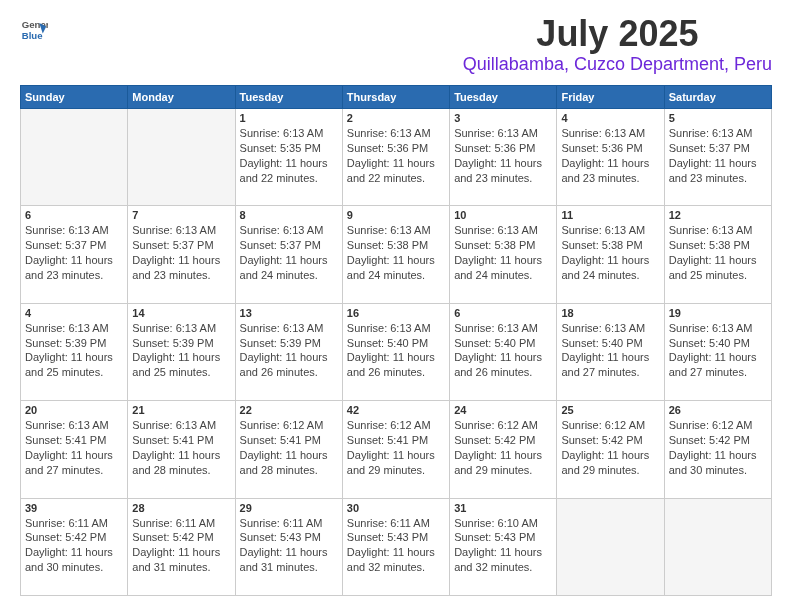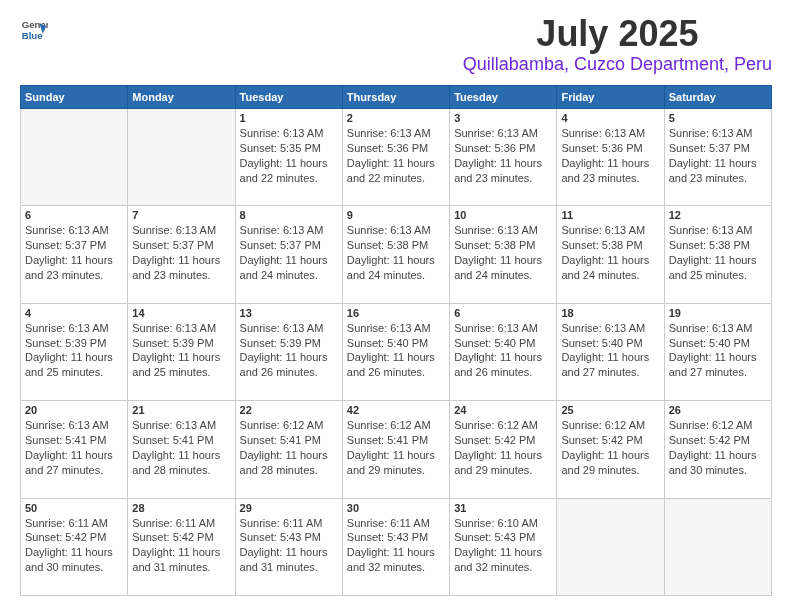--- a/index.html
+++ b/index.html
@@ -234,7 +234,7 @@
         </tr>
         <tr>
           <td>
-            <span class="day-number">50</span>
+            <span class="day-number">39</span>
             <div class="day-info">Sunrise: 6:11 AM<br>Sunset: 5:42 PM<br>Daylight: 11 hours and 30 minutes.</div>
           </td>
           <td>

